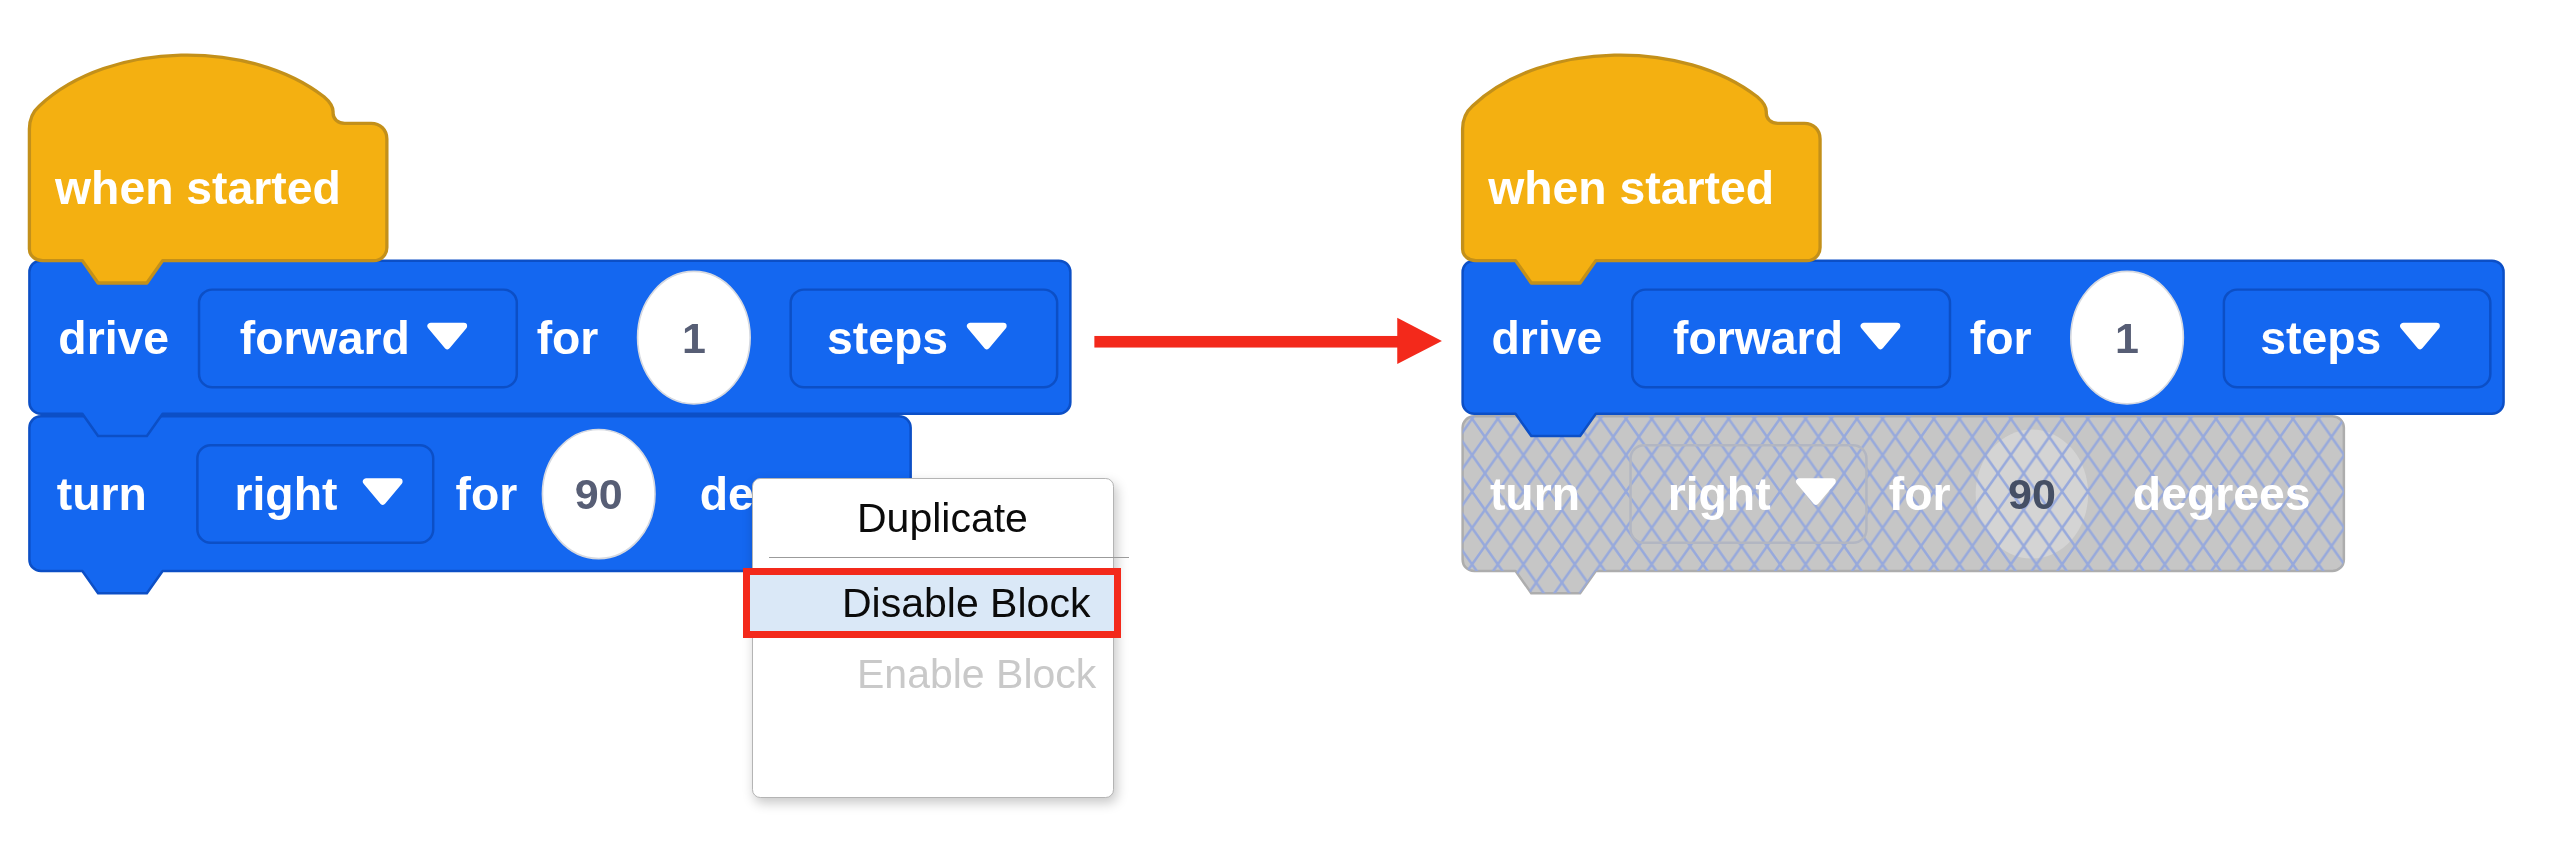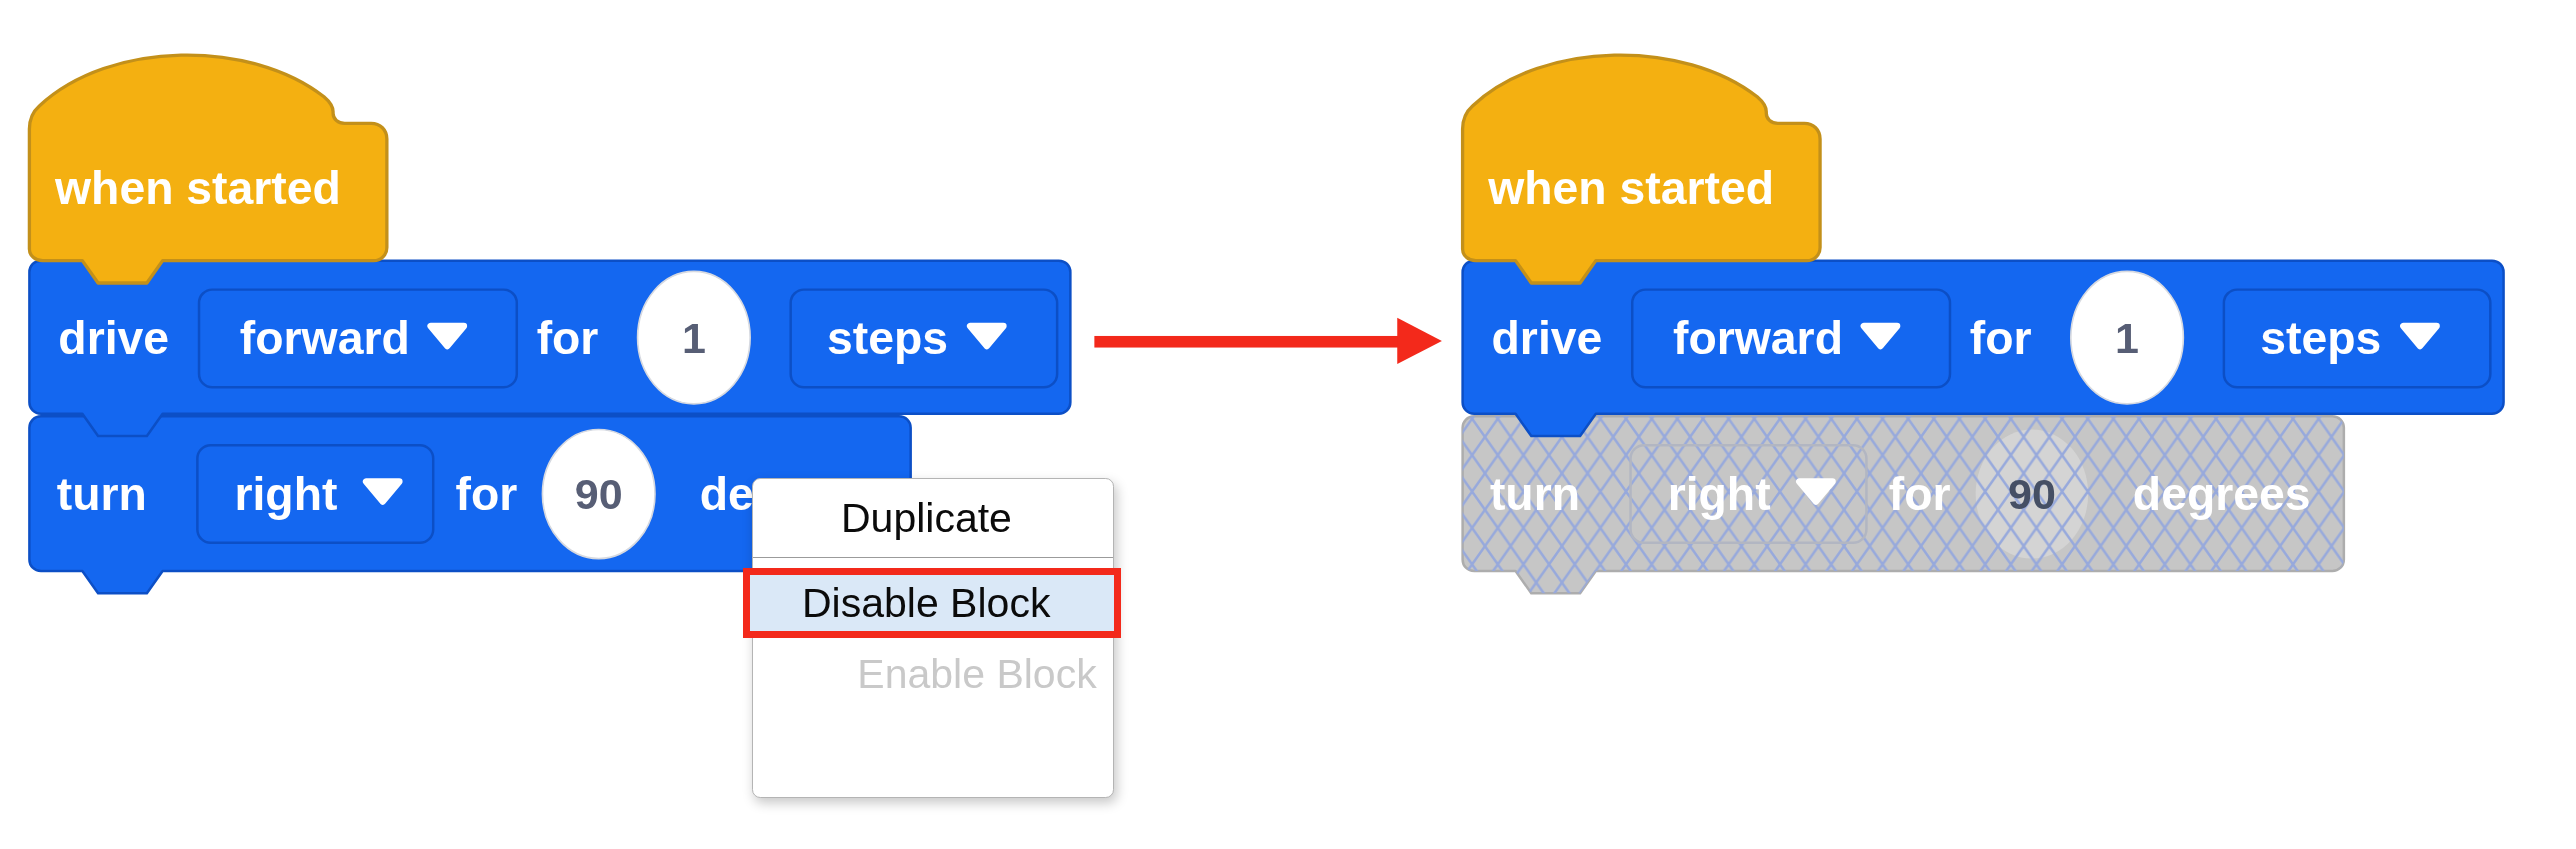--- a/index.html
+++ b/index.html
@@ -29,7 +29,7 @@
     box-shadow:2.5px 5px 11.6px rgba(0,0,0,.22);
     box-sizing:border-box;font-size:41px;color:#0b0b0b;overflow:visible;z-index:5;
   }
-  .menu-item{position:absolute;left:0;width:100%;display:flex;align-items:center;
+  .menu-item{position:absolute;left:16px;width:100%;display:flex;align-items:center;
     padding-left:88px;box-sizing:border-box;white-space:nowrap;}
   .mi-duplicate{top:0;height:79px;border-bottom:1.7px solid #9B9B9B;}
   .mi-disable{

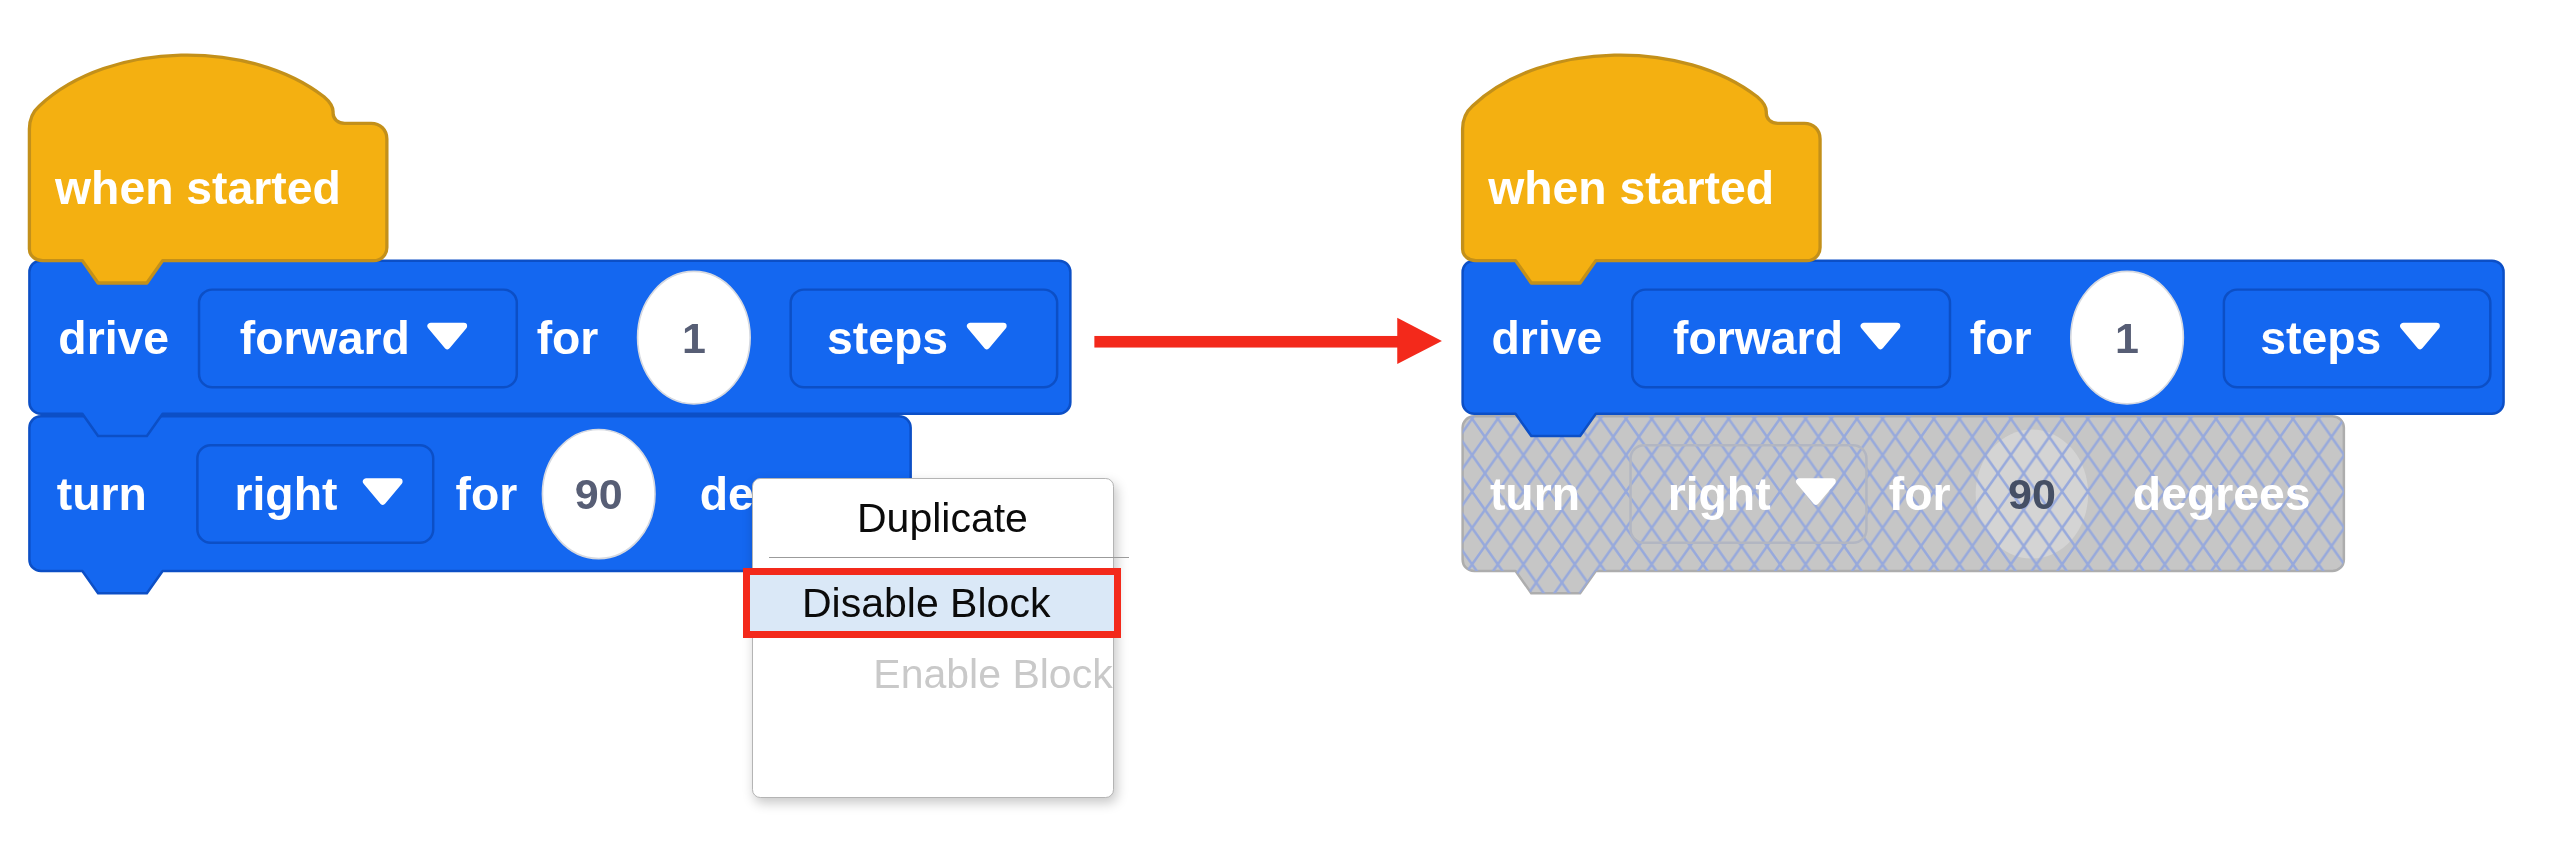--- a/index.html
+++ b/index.html
@@ -34,7 +34,7 @@
   .mi-duplicate{top:0;height:79px;border-bottom:1.7px solid #9B9B9B;}
   .mi-disable{
     top:89px;left:-10px;width:calc(100% + 18px);height:70px;
-    background:#DAE8F7;border:7.4px solid #F3291B;padding-left:52px;
+    background:#DAE8F7;border:7.4px solid #F3291B;padding-left:92px;
   }
   .mi-enable{top:159px;height:73px;color:#C9C9C9;justify-content:center;}
   .mi-delete{top:235px;height:76px;}

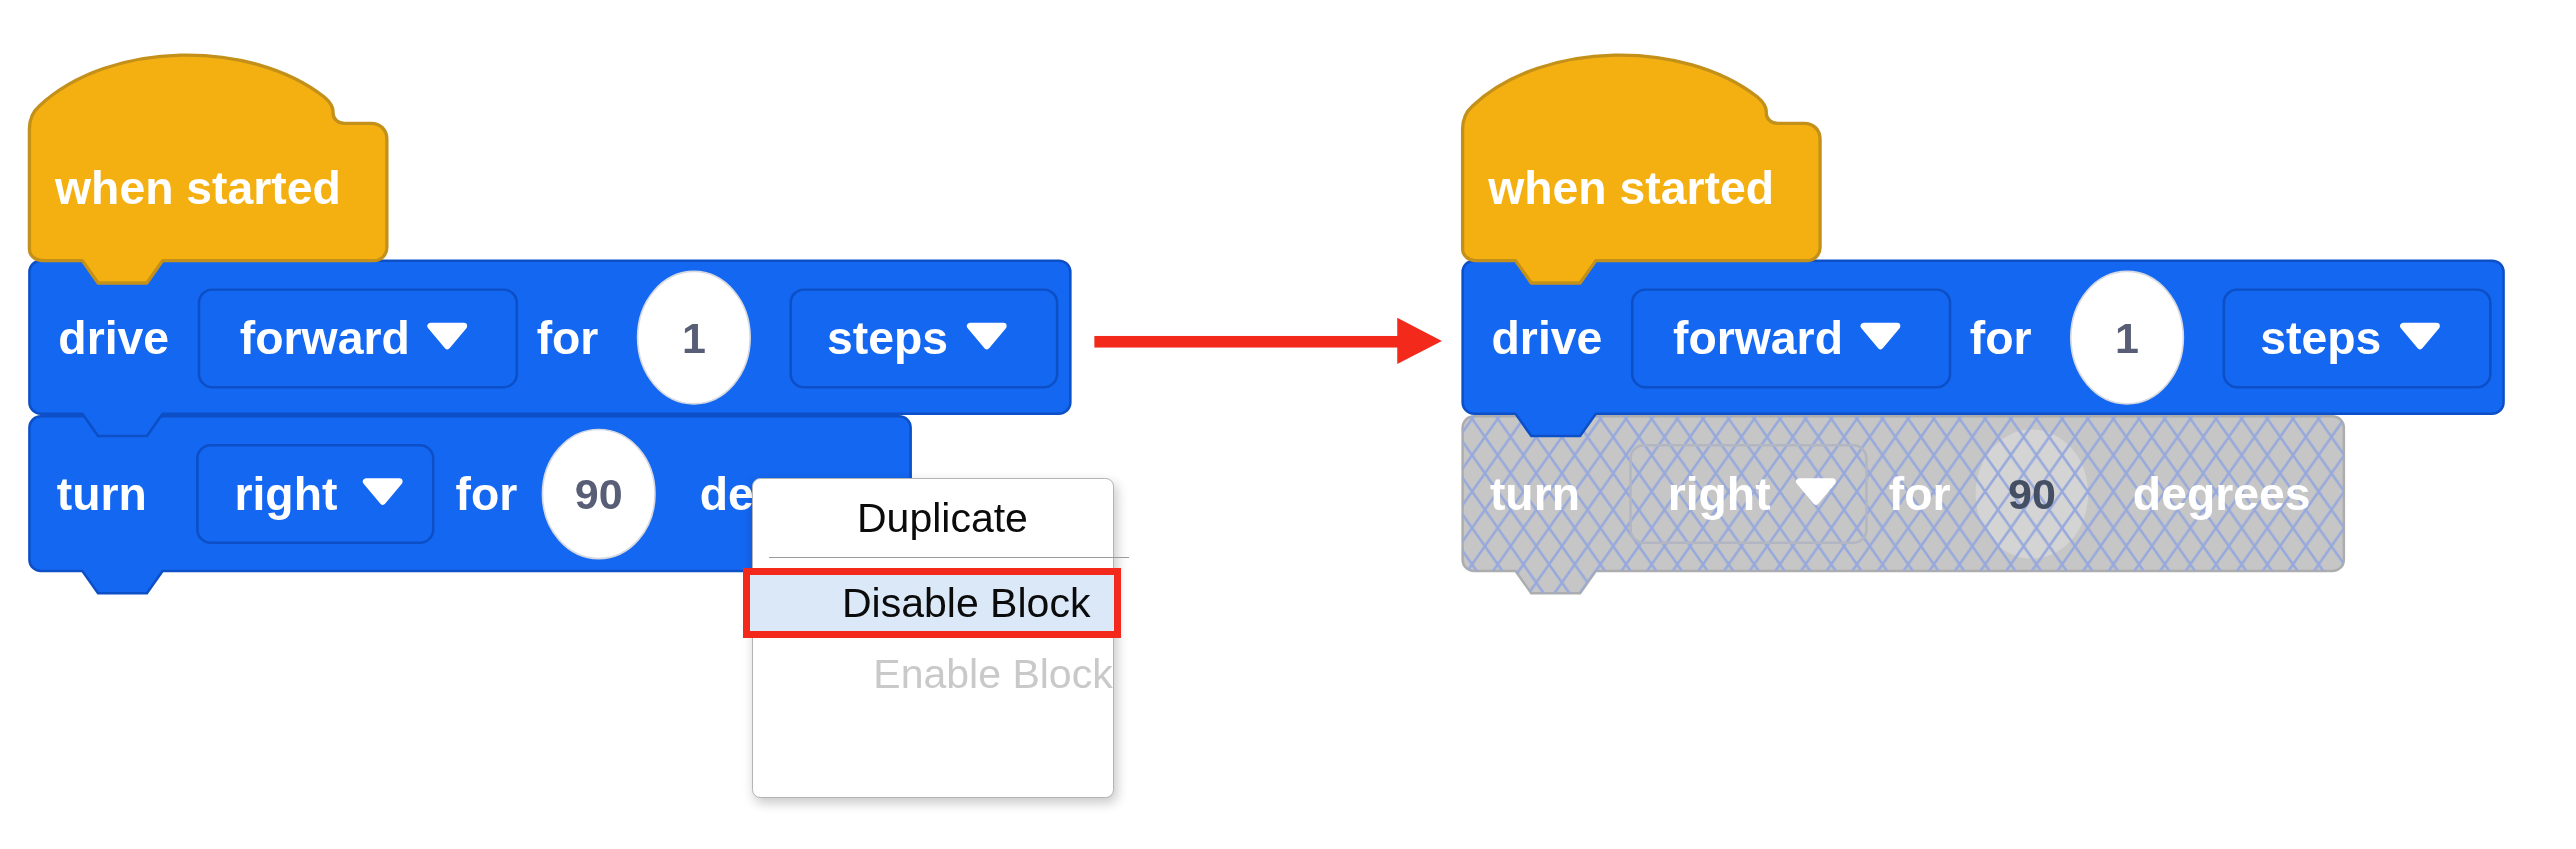--- a/index.html
+++ b/index.html
@@ -36,7 +36,7 @@
     top:89px;left:-10px;width:calc(100% + 18px);height:70px;
     background:#DAE8F7;border:7.4px solid #F3291B;padding-left:92px;
   }
-  .mi-enable{top:159px;height:73px;color:#C9C9C9;justify-content:center;}
+  .mi-enable{top:159px;height:73px;color:#C9C9C9;}
   .mi-delete{top:235px;height:76px;}
 </style>
 </head>

